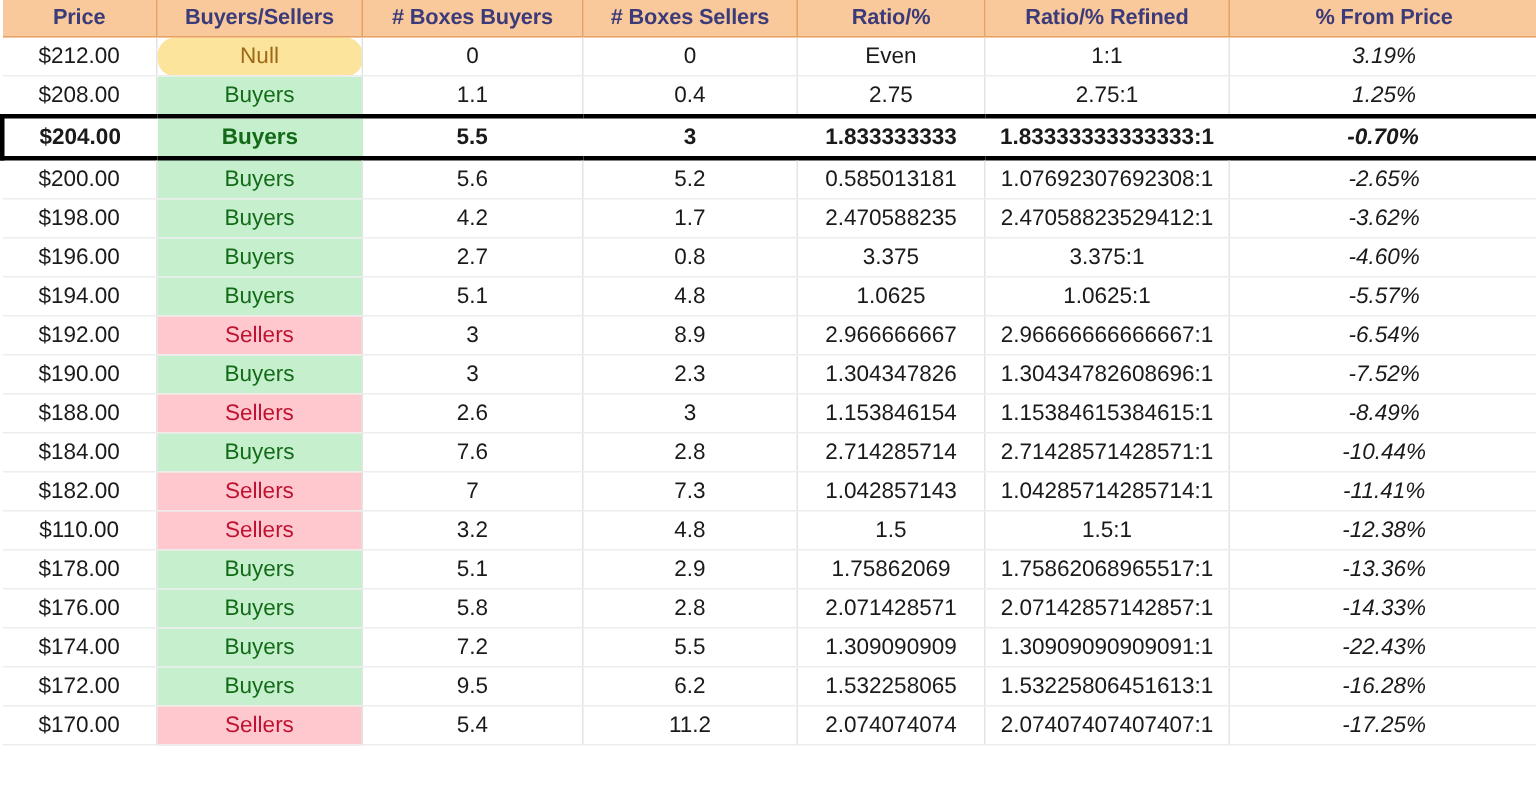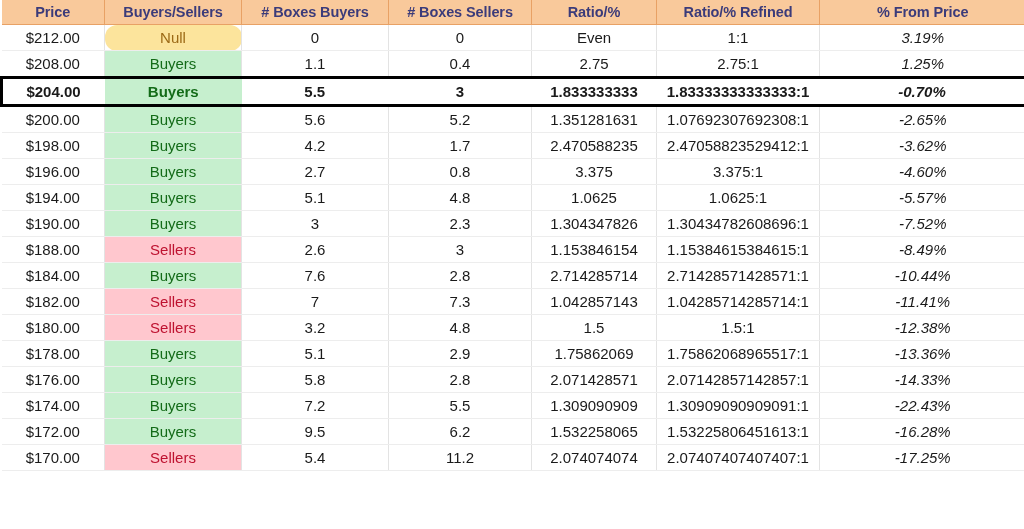--- a/index.html
+++ b/index.html
@@ -158,7 +158,7 @@
           <td class="tag-buyers">Buyers</td>
           <td>5.6</td>
           <td>5.2</td>
-          <td>1.351281631</td>
+          <td>0.585013181</td>
           <td>1.07692307692308:1</td>
           <td>-2.65%</td>
         </tr>

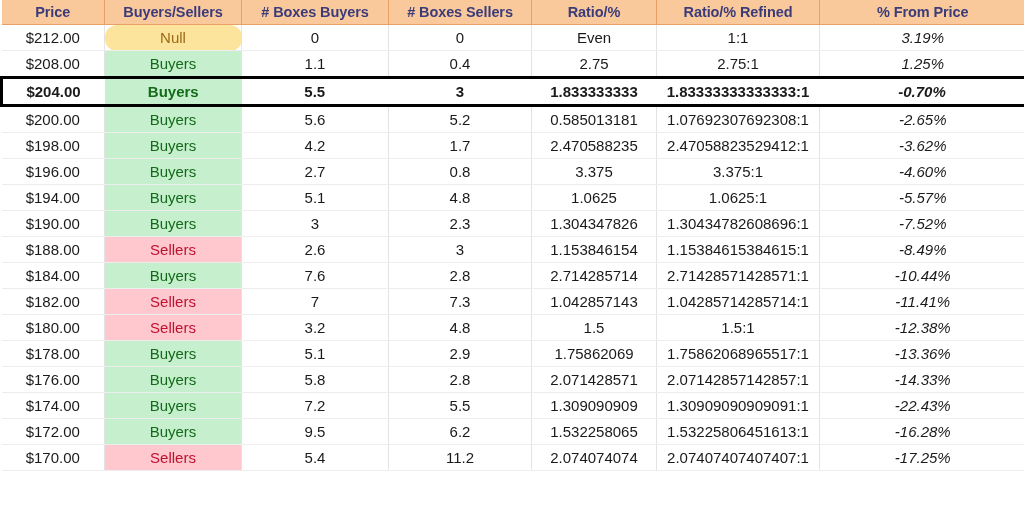--- a/index.html
+++ b/index.html
@@ -190,6 +190,15 @@
           <td>-5.57%</td>
         </tr>
         <tr>
+          <td>$192.00</td>
+          <td class="tag-sellers">Sellers</td>
+          <td>3</td>
+          <td>8.9</td>
+          <td>2.966666667</td>
+          <td>2.96666666666667:1</td>
+          <td>-6.54%</td>
+        </tr>
+        <tr>
           <td>$190.00</td>
           <td class="tag-buyers">Buyers</td>
           <td>3</td>

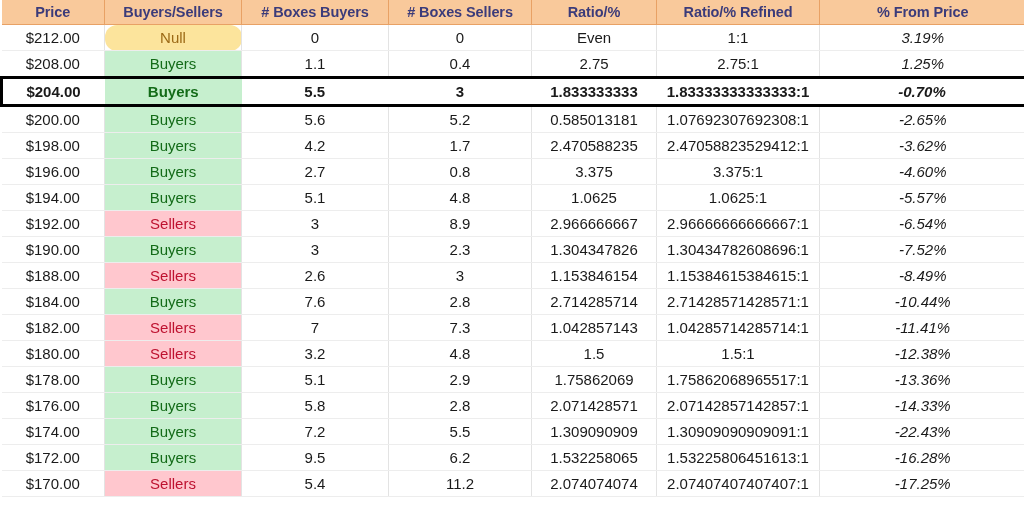--- a/index.html
+++ b/index.html
@@ -235,7 +235,7 @@
           <td>-11.41%</td>
         </tr>
         <tr>
-          <td>$180.00</td>
+          <td>$110.00</td>
           <td class="tag-sellers">Sellers</td>
           <td>3.2</td>
           <td>4.8</td>

